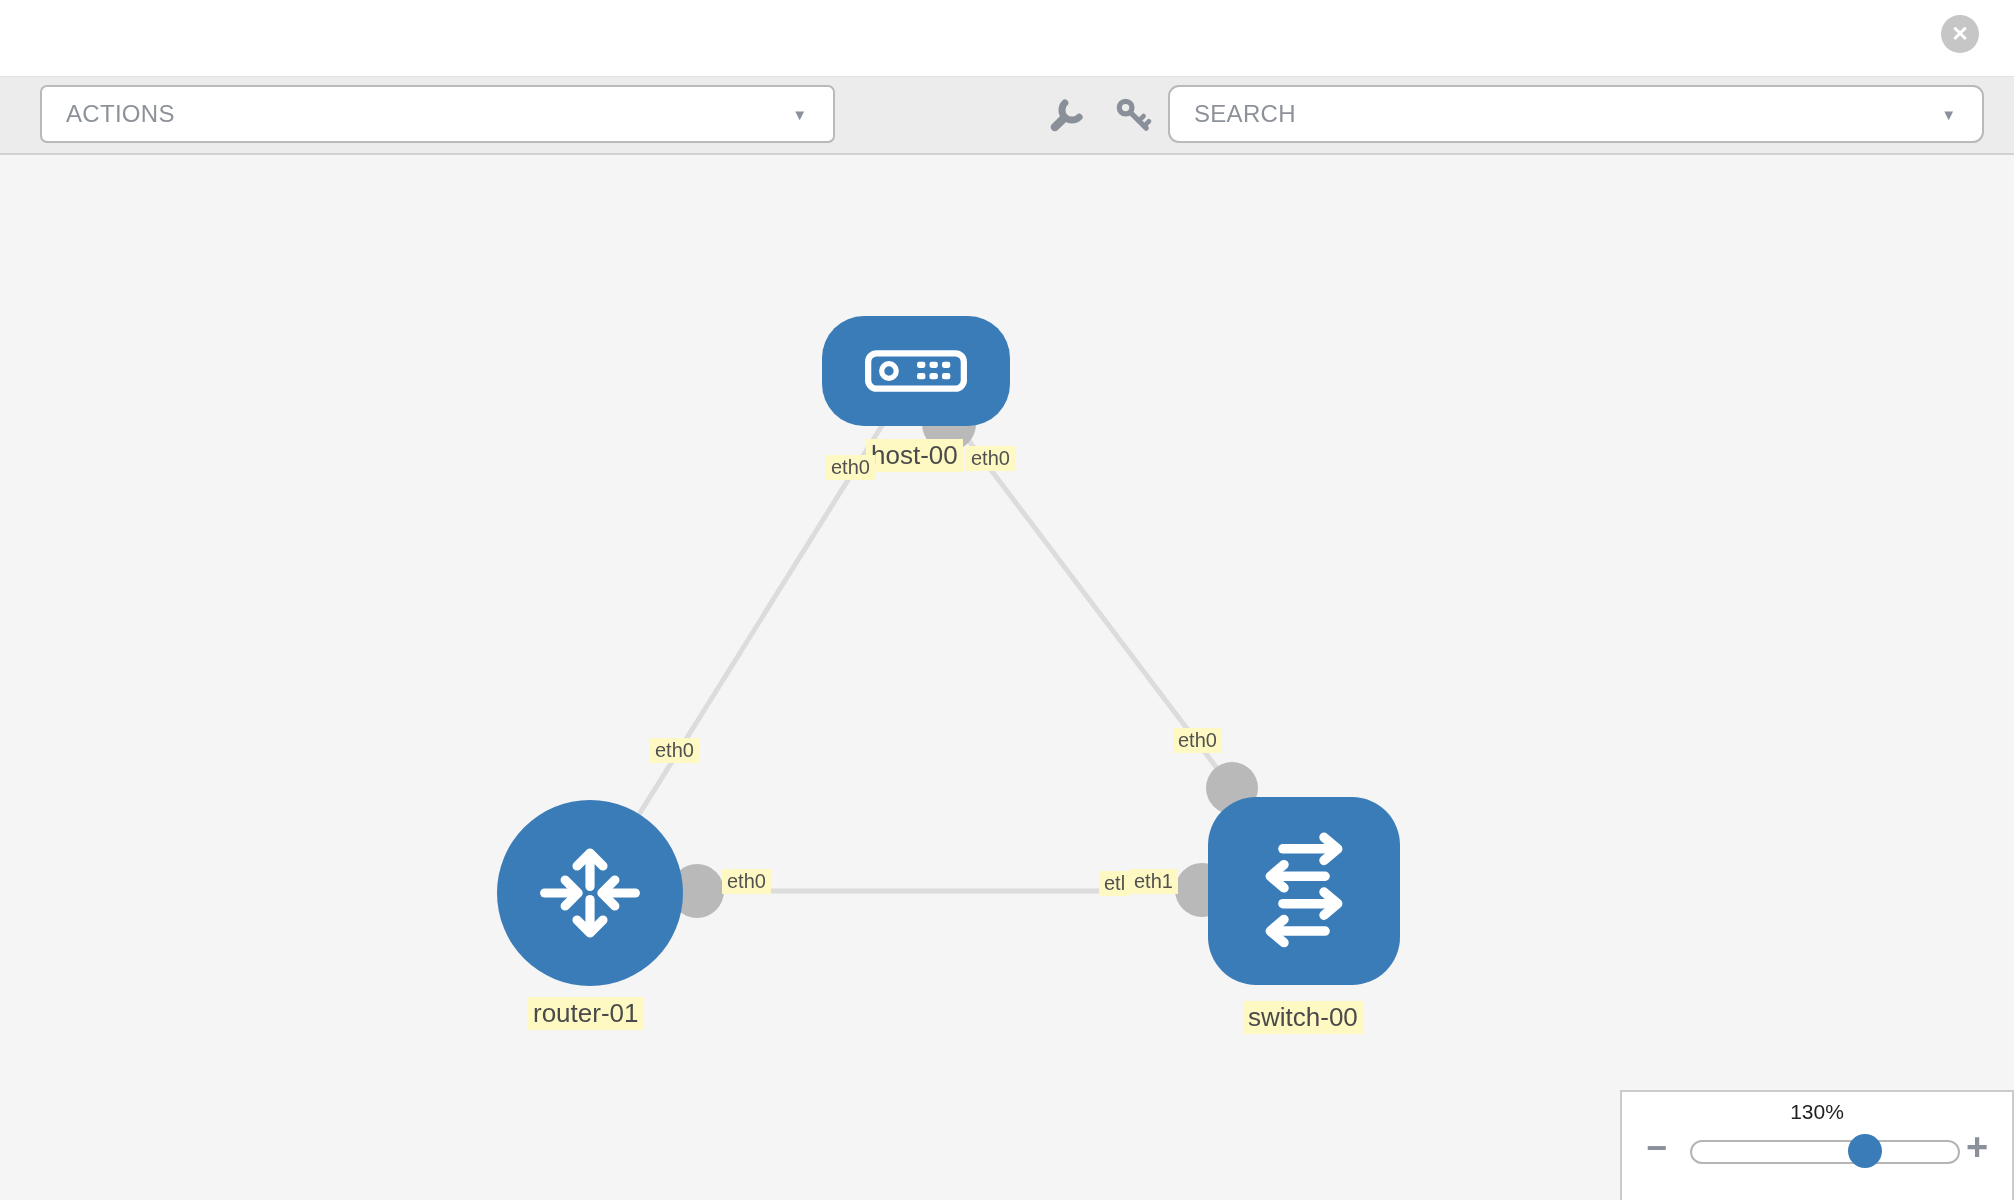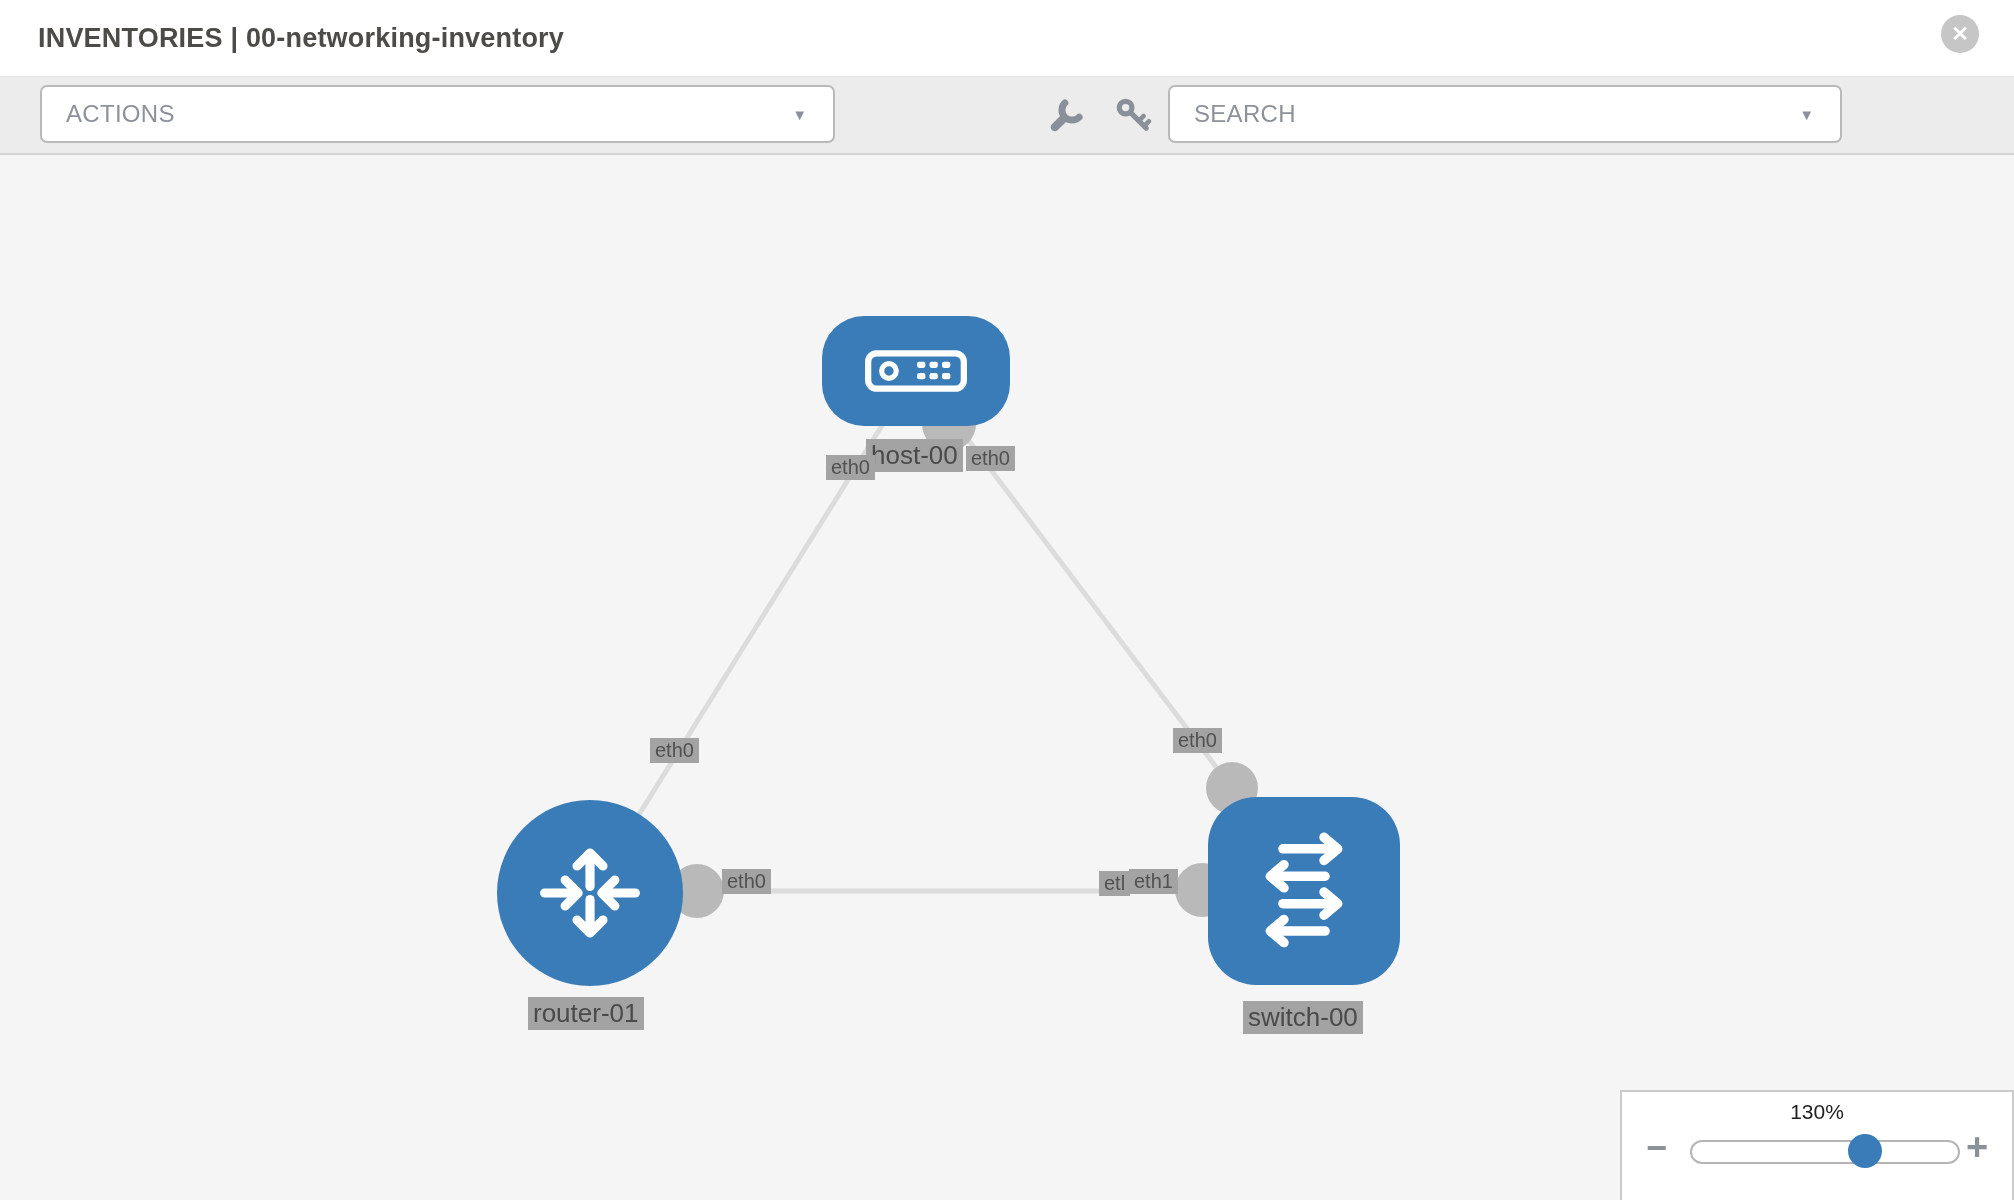--- a/index.html
+++ b/index.html
@@ -118,7 +118,6 @@
 <body>
 
 <div id="header">
-  <div class="title">INVENTORIES | 00-networking-inventory</div>
   <div class="close-btn">
     <span class="close-x">✕</span>
   </div>

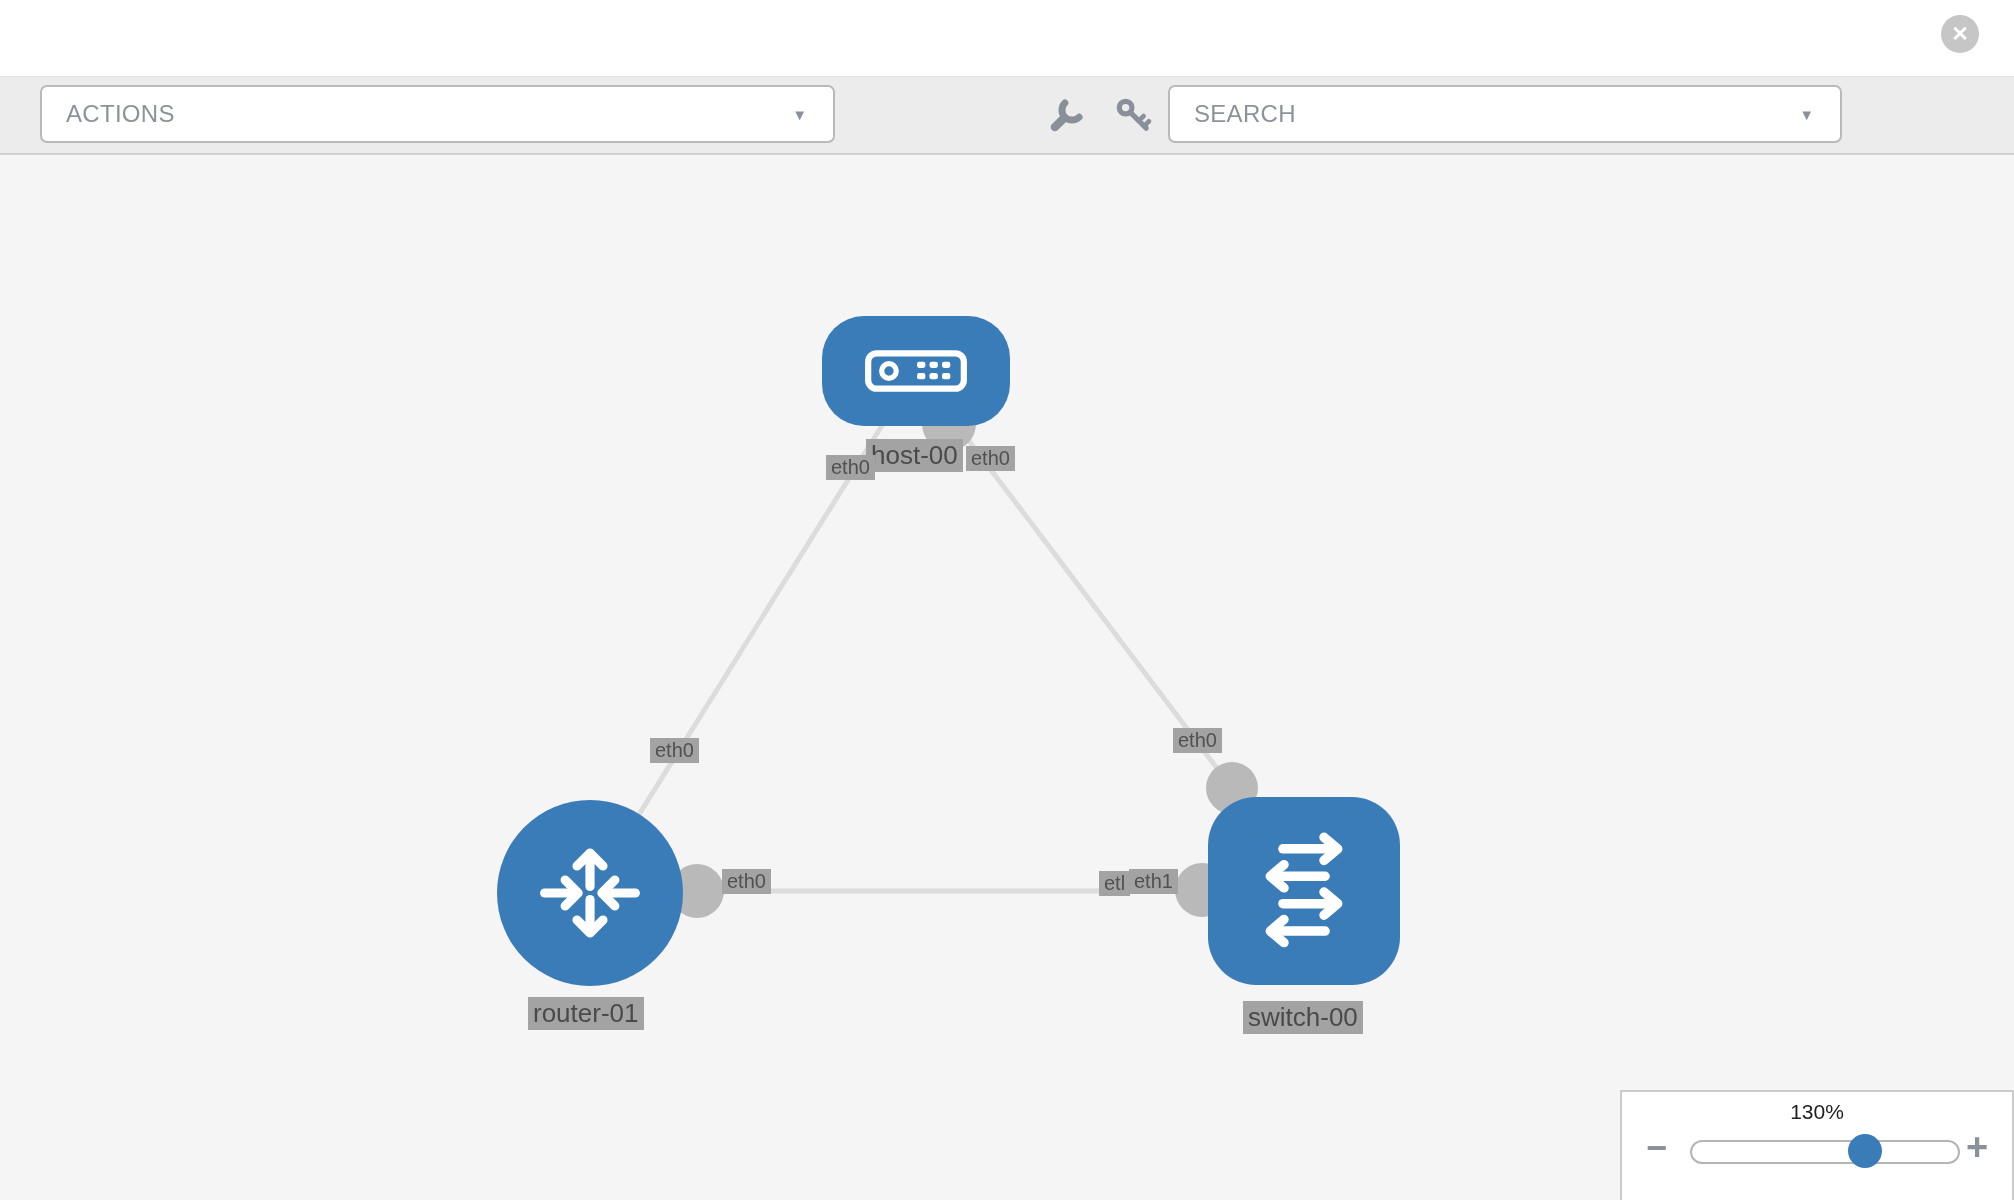--- a/index.html
+++ b/index.html
@@ -40,7 +40,7 @@
     display: flex; align-items: center; cursor: pointer;
   }
   .select.actions { left: 40px;  width: 795px; }
-  .select.search  { left: 1168px; width: 674px; }
+  .select.search  { left: 1168px; width: 816px; border-radius: 11px; }
   .select-text {
     margin-left: 24px; font-size: 24px; color: #8d929a; letter-spacing: 0.3px;
   }

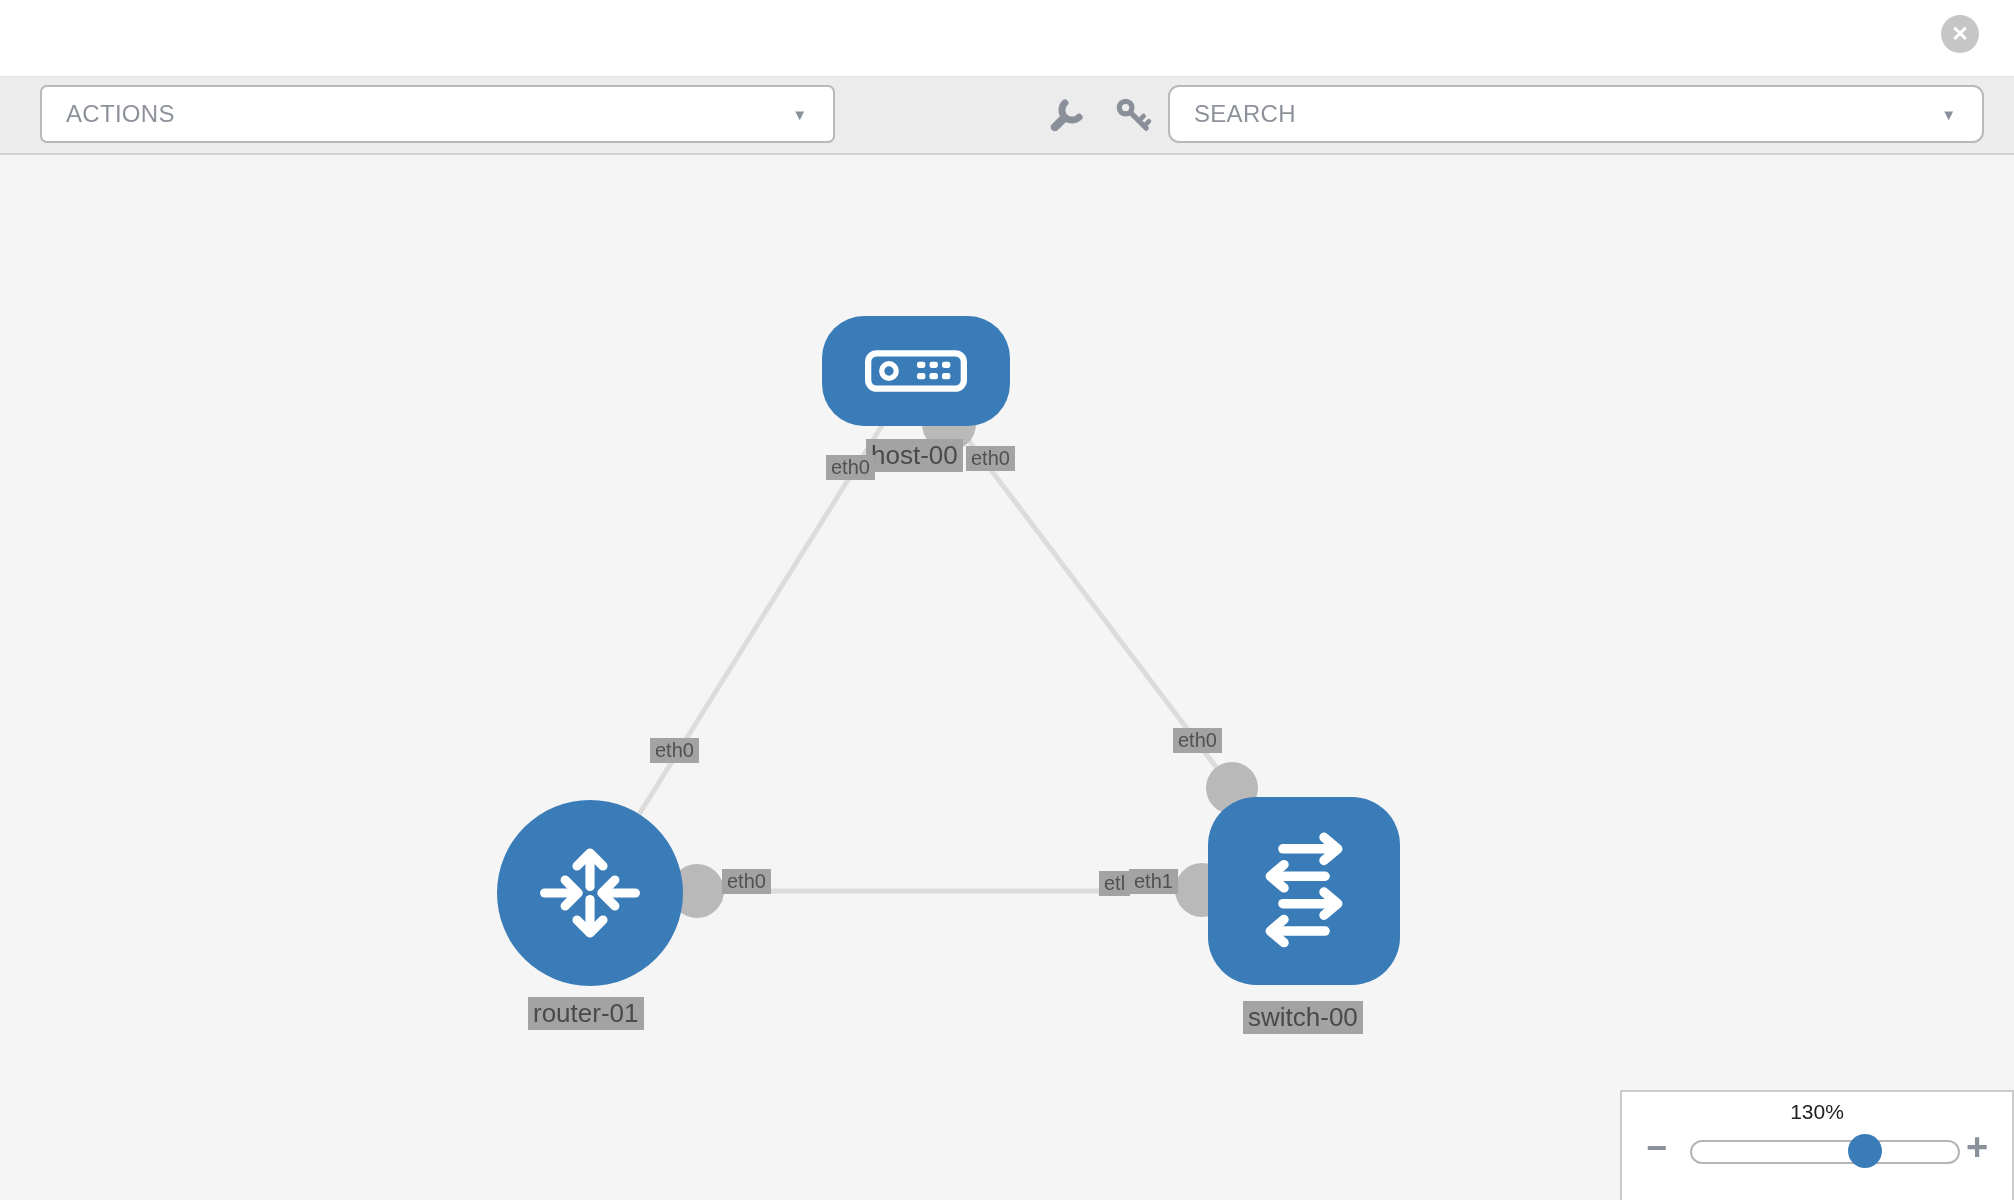--- a/index.html
+++ b/index.html
@@ -72,7 +72,7 @@
   .node.switch { left: 1208px; top: 642px; width: 192px; height: 188px; border-radius: 48px; }
 
   .chip {
-    position: absolute; background: #a3a3a3; color: #515151;
+    position: absolute; background: #fef9c3; color: #515151;
     padding: 1px 5px; white-space: nowrap; z-index: 5;
   }
   .node-label { font-size: 26px; color: #4a4a4a; }

